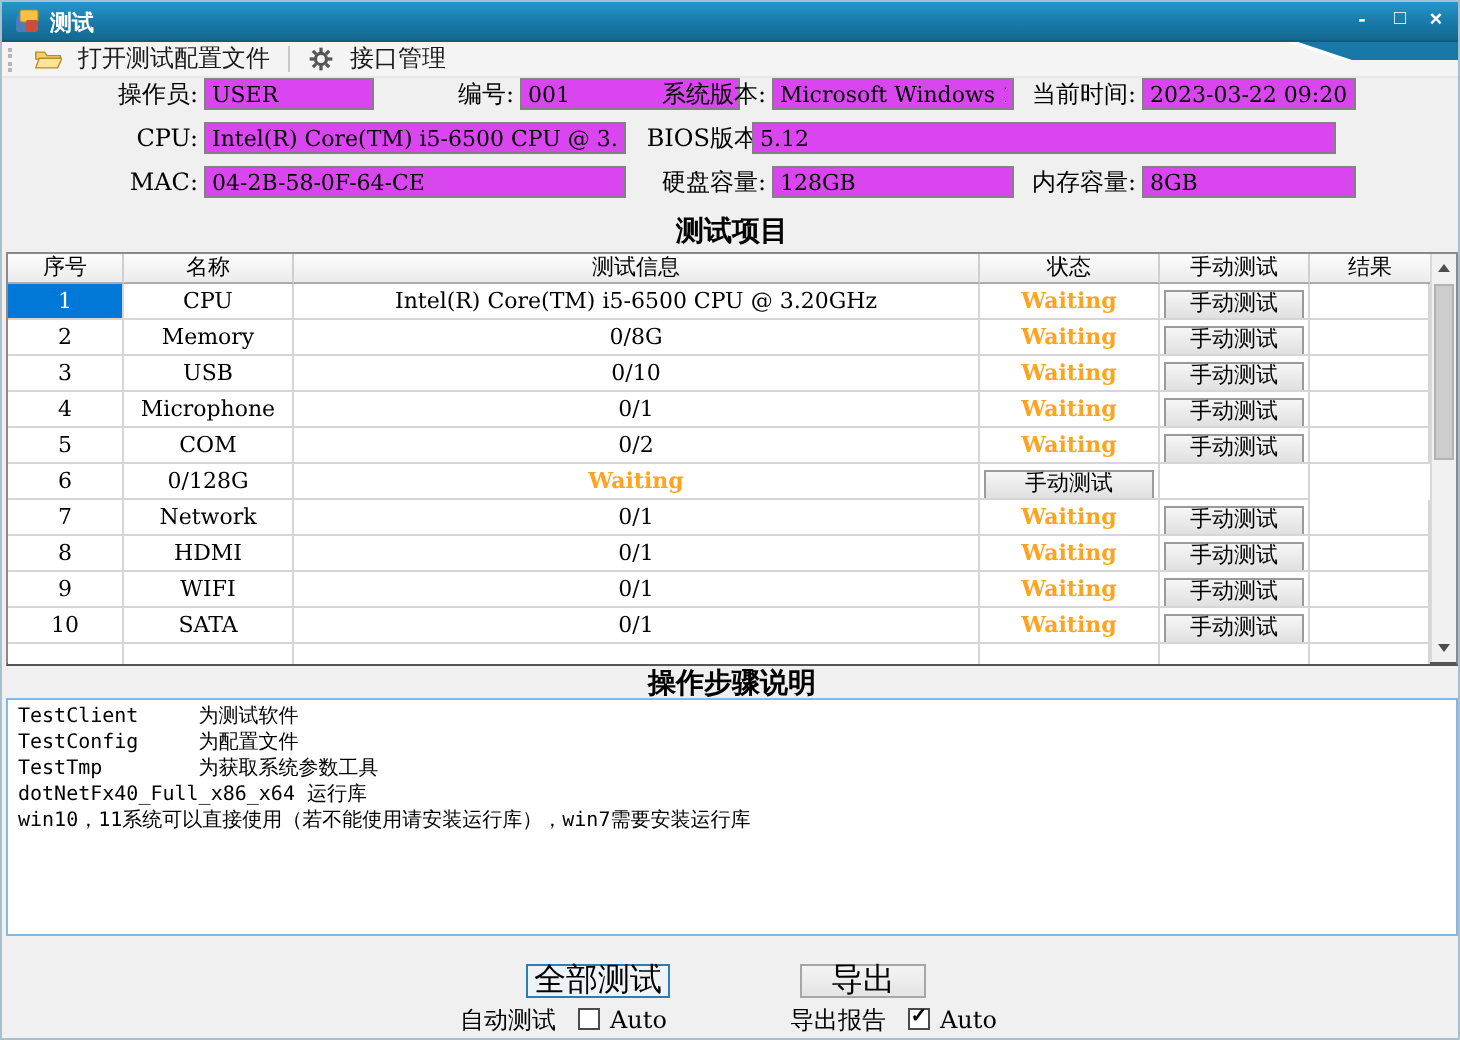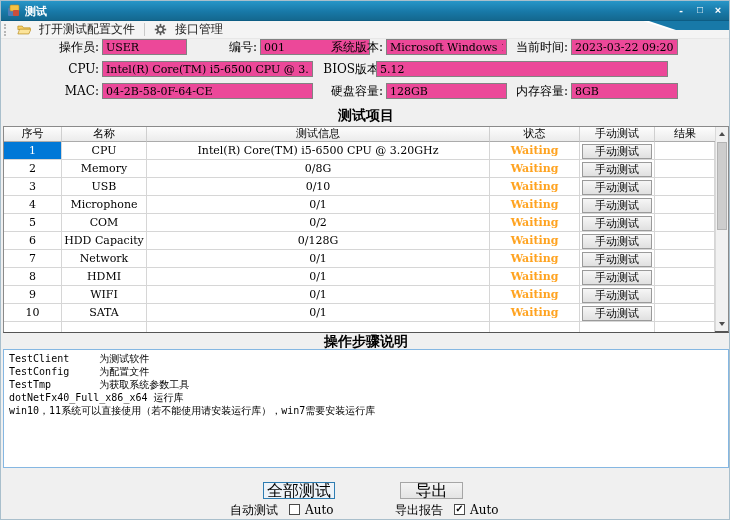--- a/index.html
+++ b/index.html
@@ -34,7 +34,7 @@
   
   .flabel { position:absolute; height:16px; line-height:16px; font-size:12px; color:#000000;
     text-align:right; font-family:"DejaVu Serif", serif; }
-  .finput { position:absolute; height:16px; background:#ec4899; border:1px solid #828282;
+  .finput { position:absolute; height:16px; background:#d946ef; border:1px solid #828282;
     font-family:"DejaVu Serif", serif; font-size:11px; line-height:14px; padding:0 3px;
     color:#000; overflow:hidden; white-space:nowrap; }
   

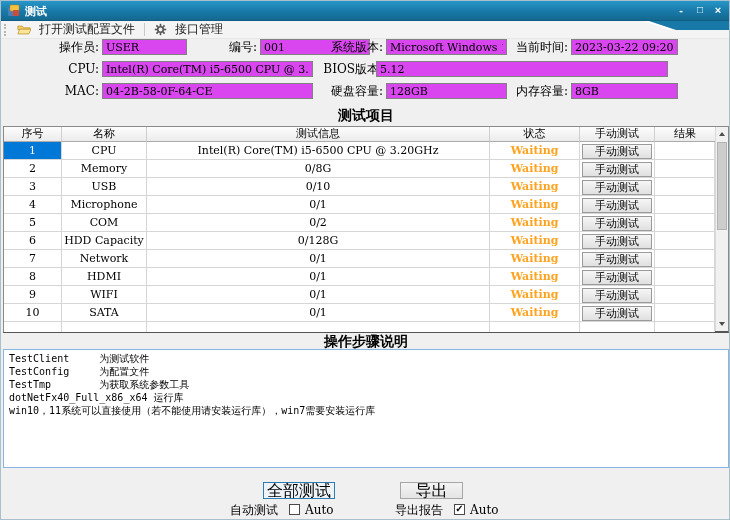--- a/index.html
+++ b/index.html
@@ -208,7 +208,6 @@
       </div>
       <div class="trow">
         <div class="tcell c-no">6</div>
-        <div class="tcell c-name">HDD Capacity</div>
         <div class="tcell c-info">0/128G</div>
         <div class="tcell c-status">Waiting</div>
         <div class="tcell c-btn"><button class="manual-btn">手动测试</button></div>

